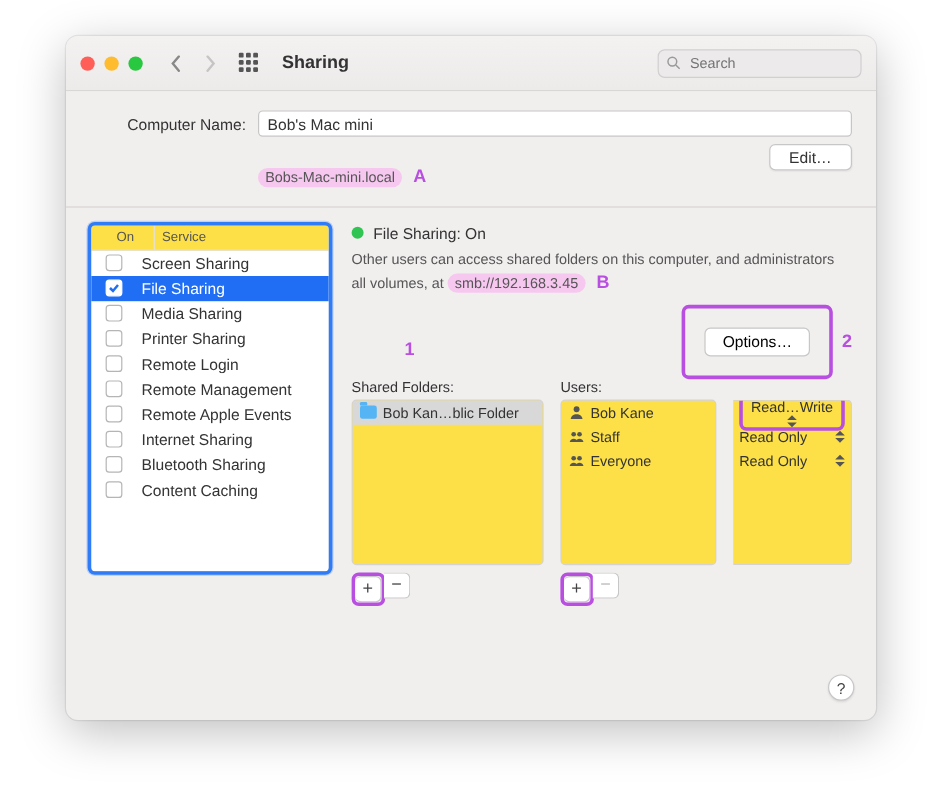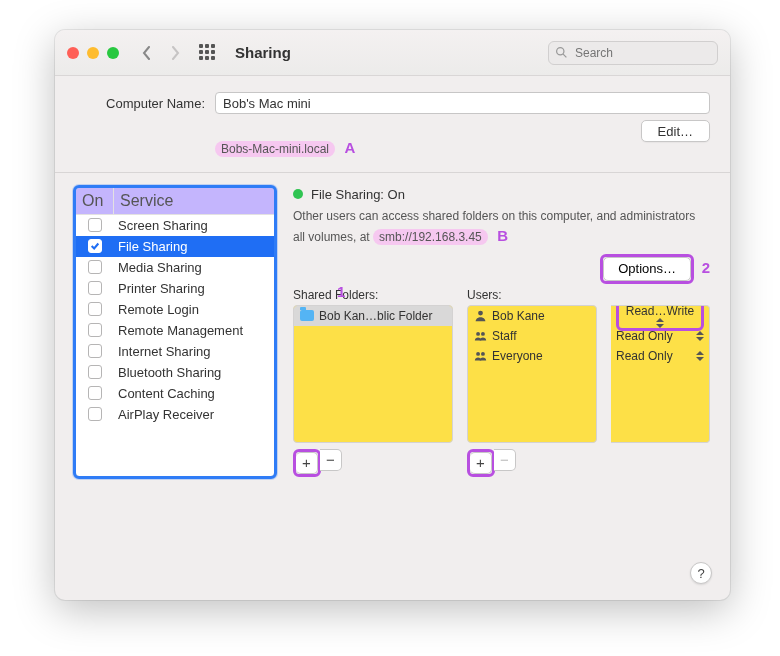--- a/index.html
+++ b/index.html
@@ -71,7 +71,7 @@
     box-shadow:0 0 0 3px rgba(47,124,246,0.25);
     overflow:hidden;
   }
-  .svc-head { display:flex; font-size:16px; color:#555; border-bottom:1px solid #e3e1e1; background:#c4b5fd;}
+  .svc-head { display:flex; font-size:11px; color:#555; border-bottom:1px solid #e3e1e1; background:#fde047;padding-left:15px;}
   .svc-head .c1{width:38px;padding:4px 6px;border-right:1px solid #e3e1e1;}
   .svc-head .c2{flex:1;padding:4px 6px;}
   .svc-row { display:flex; align-items:center; height:21px; font-size:13px;}

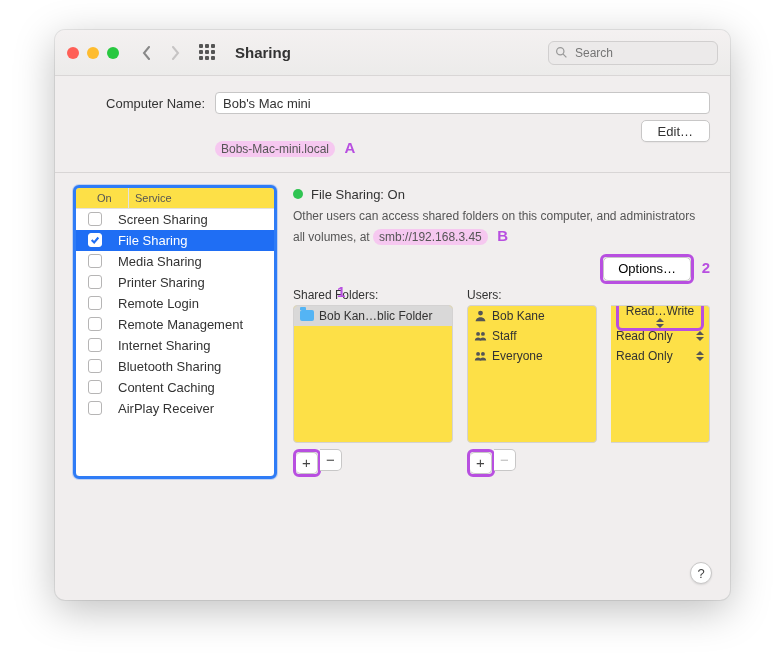--- a/index.html
+++ b/index.html
@@ -97,7 +97,7 @@
     height:24px;padding:0 14px;border-radius:5px;
     border:1px solid #c8c7c7;background:#fff;font-size:13px;
   }
-  .boxA{border:3px solid #b84fe0;border-radius:6px;padding:0;}
+  .boxA{border:3px solid #b84fe0;border-radius:6px;padding:16px;}
   .cols { display:flex; gap:14px; margin-top:42px; clear:both;}
   .col { display:flex; flex-direction:column; }
   .col.folder{width:160px;} .col.users{width:130px;} .col.perm{flex:1;}

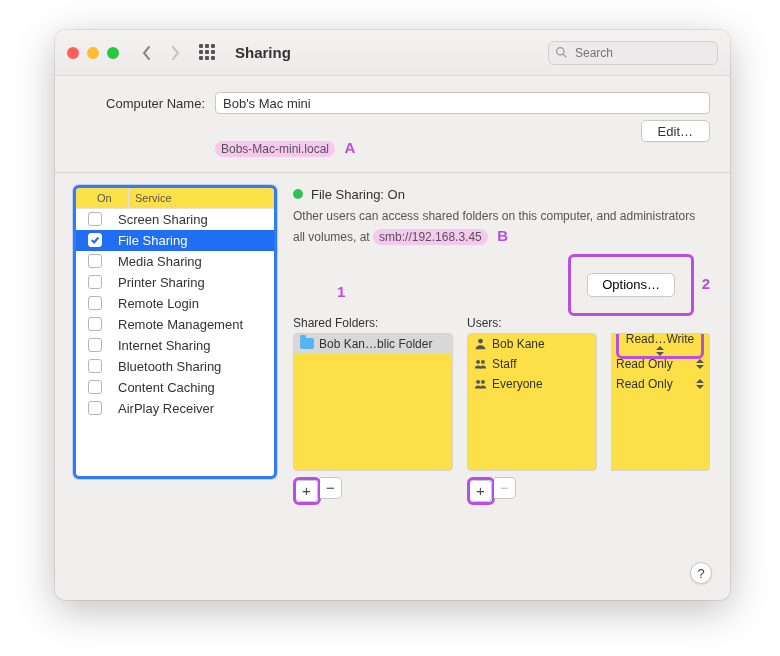--- a/index.html
+++ b/index.html
@@ -245,6 +245,12 @@
             <div class="c1">
               <div class="chk"></div>
             </div>
+            <div class="c2">Remote Apple Events</div>
+          </div>
+          <div class="svc-row">
+            <div class="c1">
+              <div class="chk"></div>
+            </div>
             <div class="c2">Internet Sharing</div>
           </div>
           <div class="svc-row">

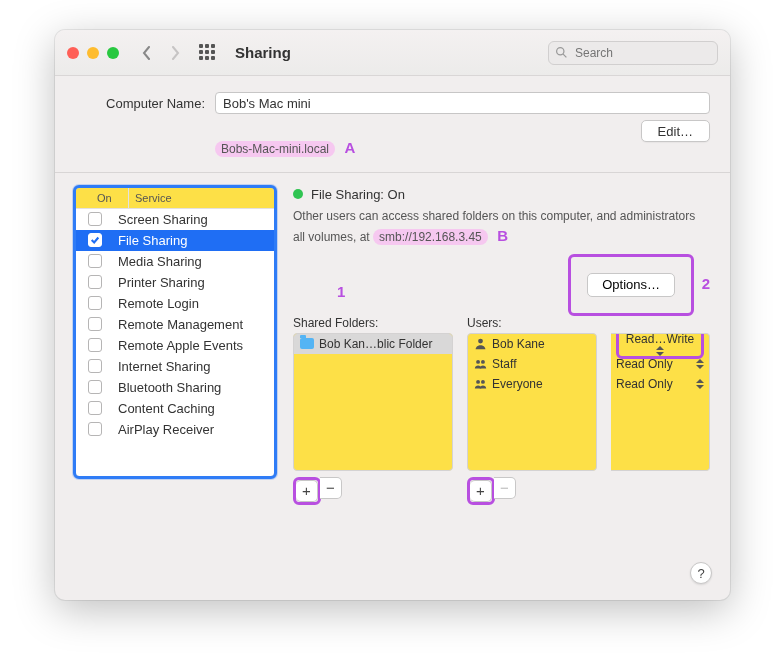--- a/index.html
+++ b/index.html
@@ -265,12 +265,6 @@
             </div>
             <div class="c2">Content Caching</div>
           </div>
-          <div class="svc-row">
-            <div class="c1">
-              <div class="chk"></div>
-            </div>
-            <div class="c2">AirPlay Receiver</div>
-          </div>
         </div>
 
       <div class="right">

